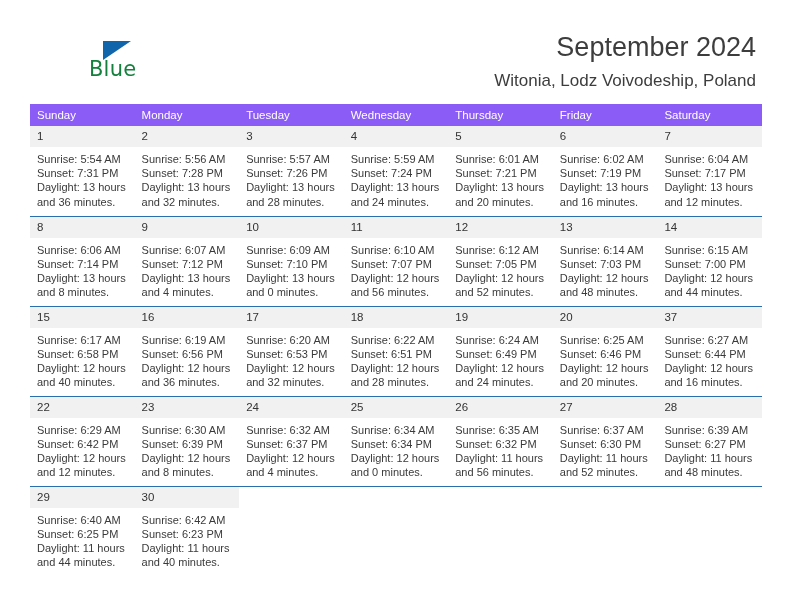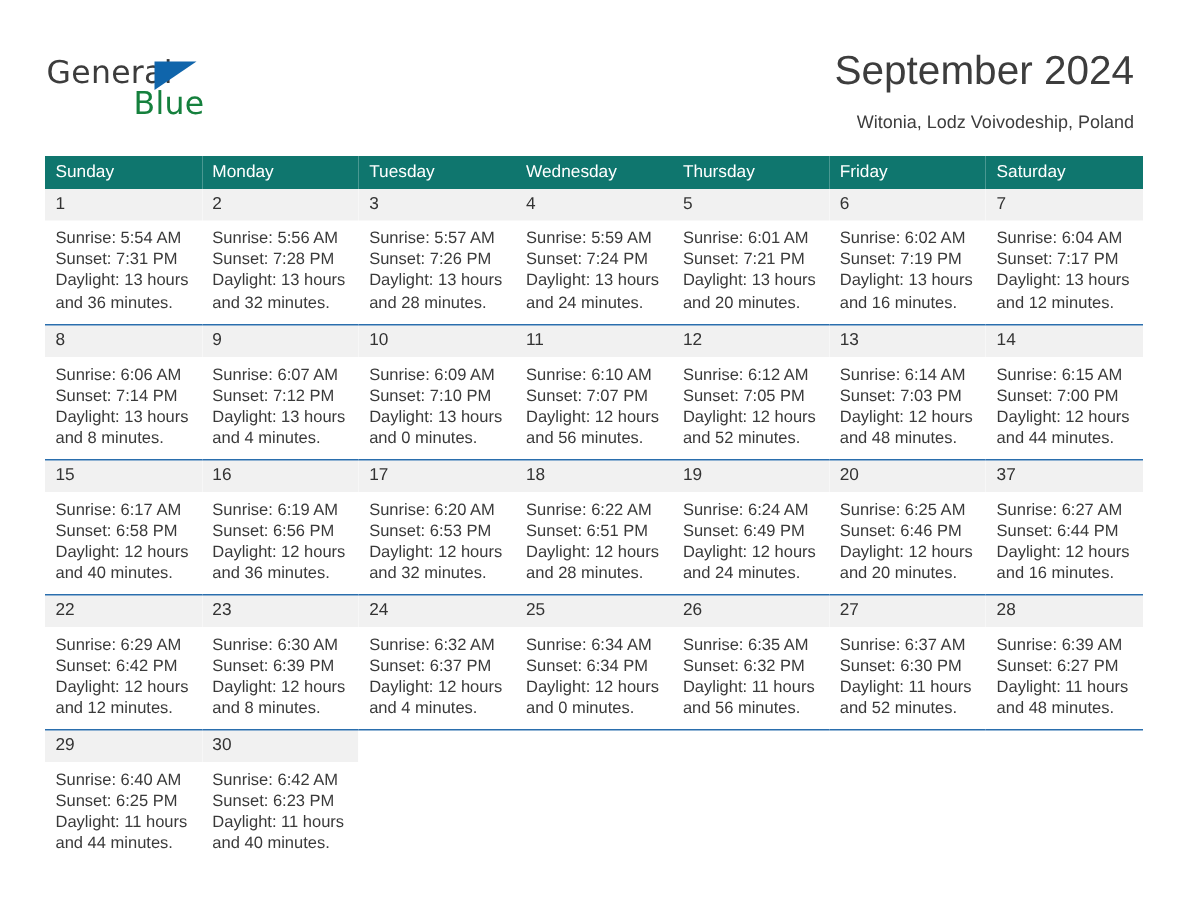--- a/index.html
+++ b/index.html
@@ -158,7 +158,6 @@
   <div class="top">
 
     <div class="logo">
-      <span class="logo-general">General</span>
       <span class="logo-triangle"></span>
       <span class="logo-blue">Blue</span>
     </div>

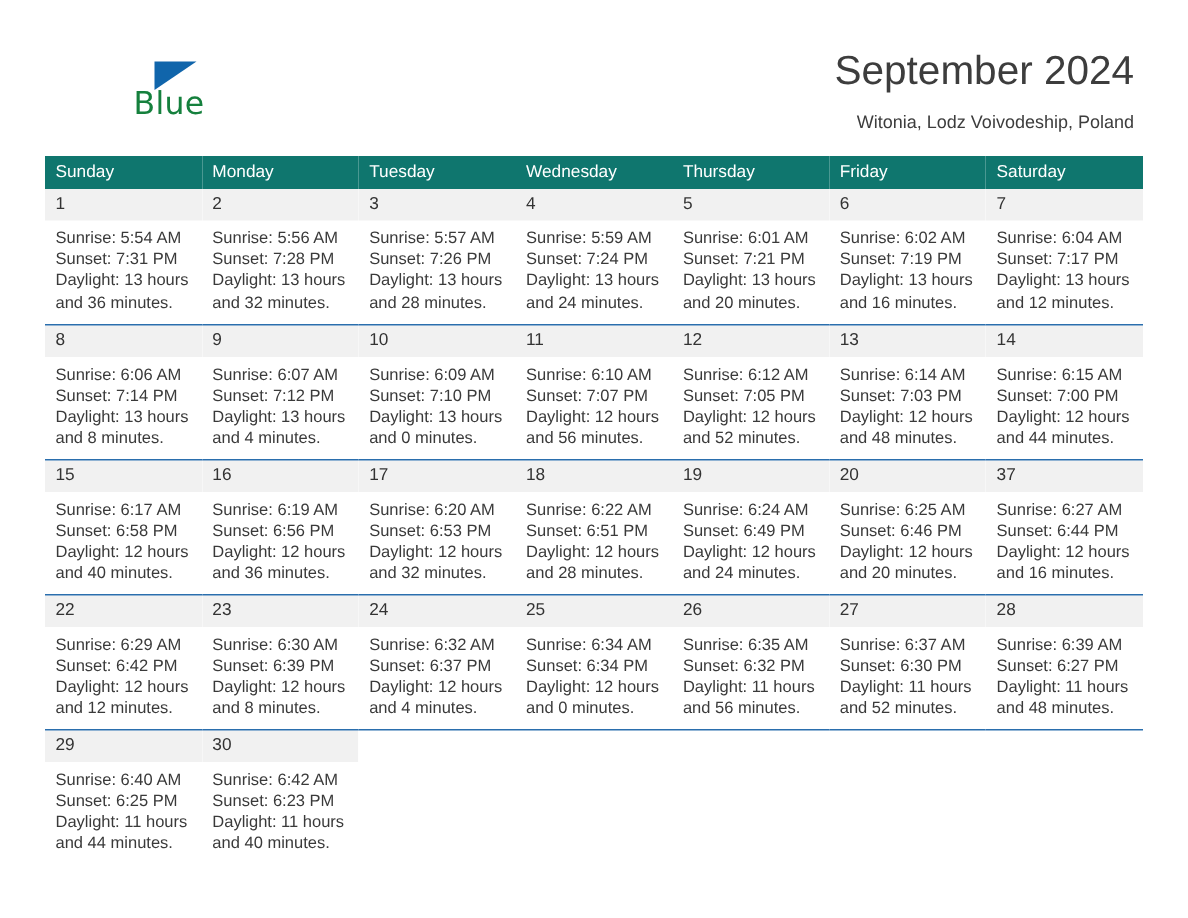--- a/index.html
+++ b/index.html
@@ -82,7 +82,7 @@
   }
   .cal-subtitle {
     margin-top: 8px;
-    font-size: 12px;
+    font-size: 17px;
     color: #3d3d3d;
     line-height: 18px;
     white-space: nowrap;

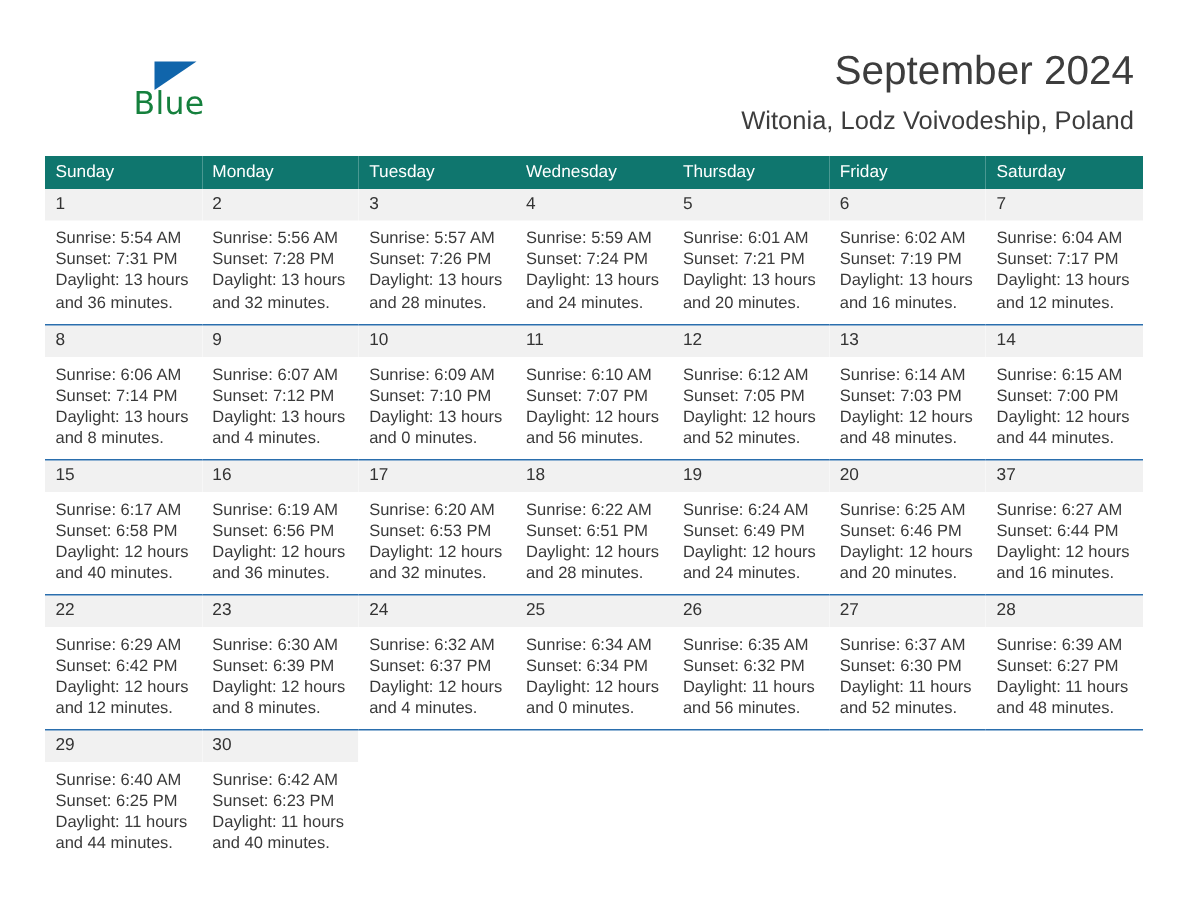--- a/index.html
+++ b/index.html
@@ -99,7 +99,7 @@
   }
 
   .calendar th {
-    background: #0f766e;
+    background: #8b5cf6;
     color: #ffffff;
     font-size: 11.5px;
     font-weight: normal;

